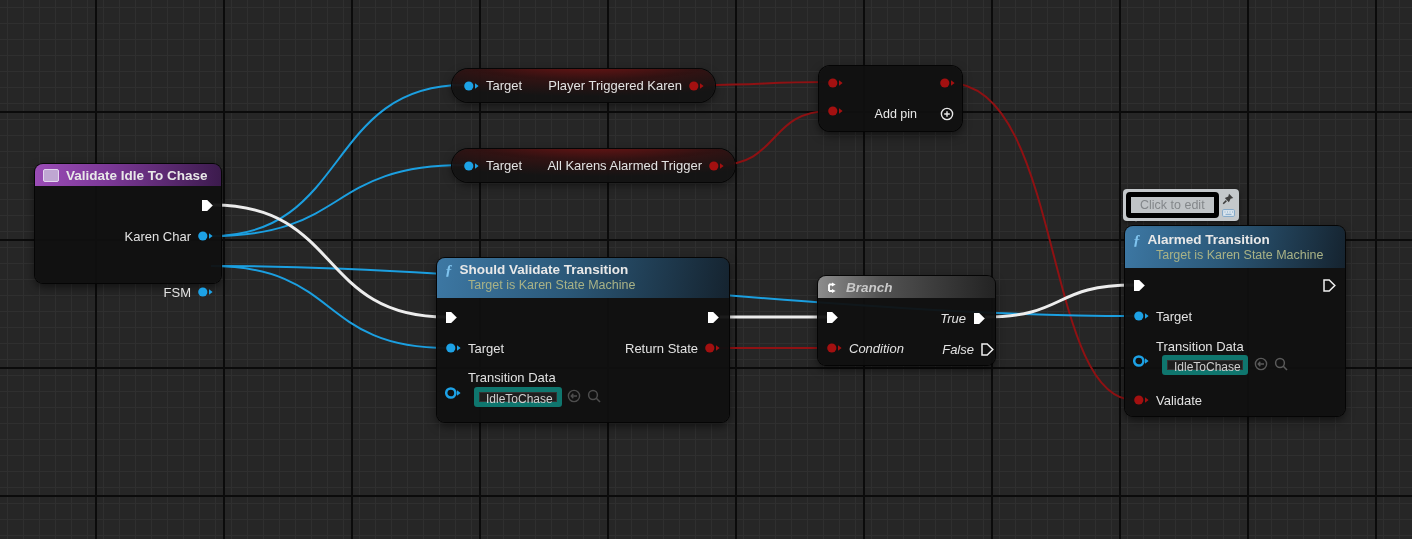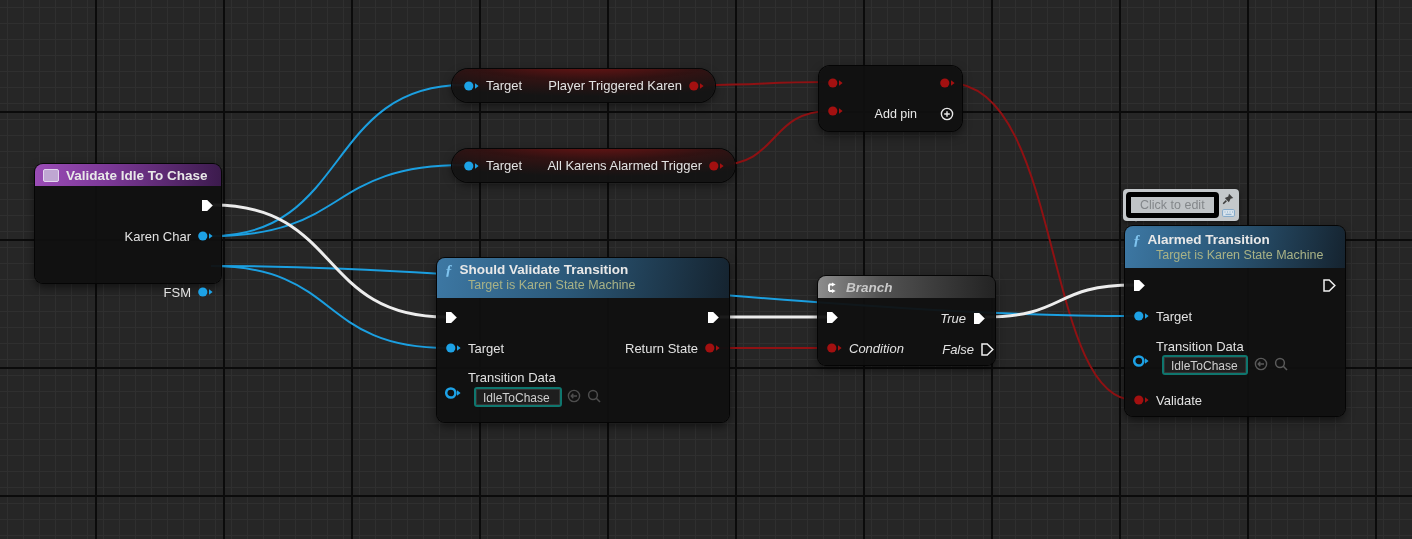--- a/index.html
+++ b/index.html
@@ -47,8 +47,8 @@
   .or-title{position:absolute;left:0;right:0;top:13px;text-align:center;font-size:24px;font-weight:bold;color:#8e8e8e;letter-spacing:1px;}
   .addpin{position:absolute;right:8px;top:41px;display:flex;align-items:center;gap:23px;font-size:12.5px;color:#e8e8e8;margin-left:40px;}
   .dropdown{
-    position:absolute;height:20px;display:flex;align-items:flex-end;gap:7px;
-    background:#1e1e1e;border:2px solid #0f766e;box-shadow:inset 0 0 0 1px #333;
+    position:absolute;height:20px;display:flex;align-items:flex-start;gap:7px;
+    background:#1e1e1e;border:5px solid #0f766e;box-shadow:inset 0 0 0 1px #333;
     border-radius:3px;padding:0 7px;box-sizing:border-box;
   }
   .dd-text{font-size:12px;color:#cfcfcf;}

